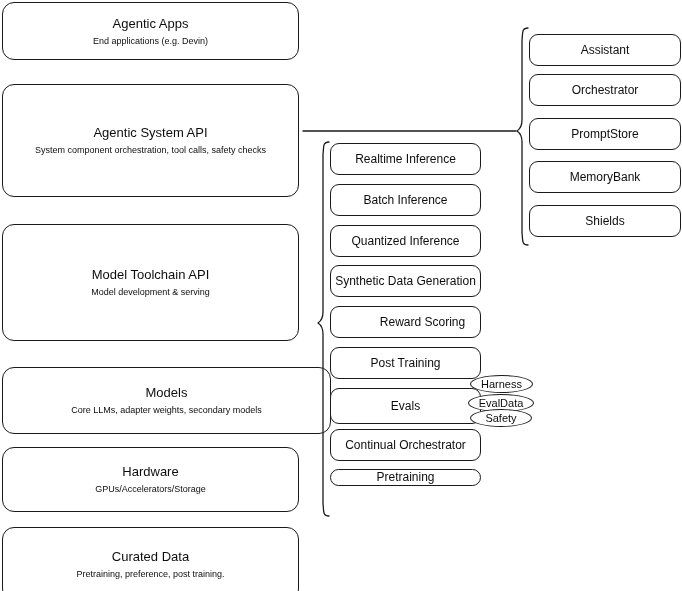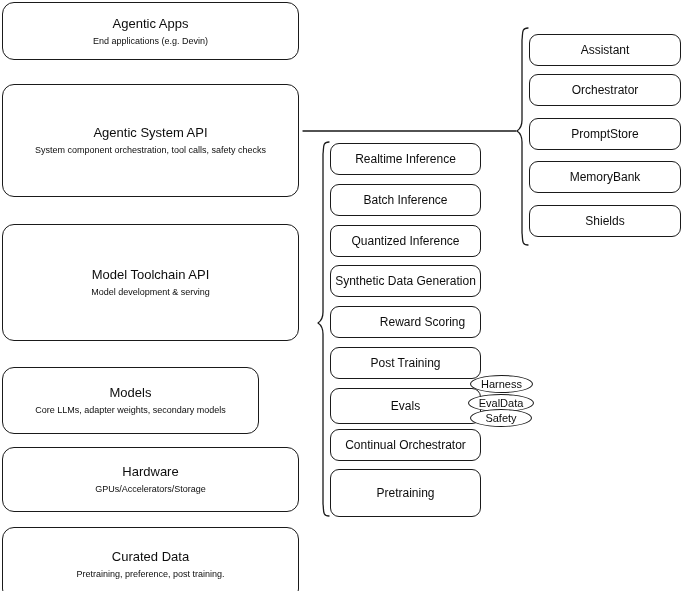--- a/index.html
+++ b/index.html
@@ -160,7 +160,7 @@
 
   <div class="pill-box" style="left:330px; top:184px; width:151px; height:32px;">Batch Inference</div>
 
-  <div class="pill-box" style="left:330px; top:225px; width:151px; height:32px;border-radius:8px;">Quantized Inference</div>
+  <div class="pill-box" style="left:330px; top:225px; width:151px; height:32px;">Quantized Inference</div>
 
   <div class="pill-box" style="left:330px; top:265px; width:151px; height:32px;">Synthetic Data Generation</div>
 

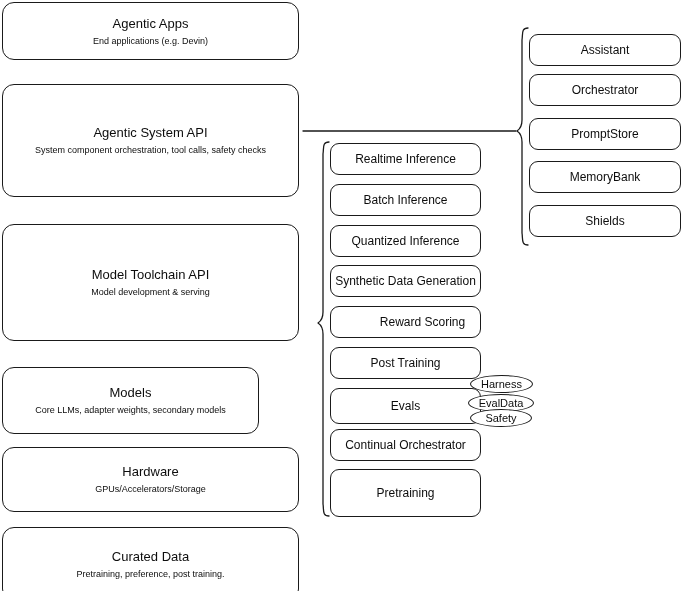--- a/index.html
+++ b/index.html
@@ -141,7 +141,7 @@
     <div class="layer-sub">Model development &amp; serving</div>
   </div>
 
-  <div class="layer-card" style="left:2px; top:367px; width:257px; height:67px;">
+  <div class="layer-card" style="left:2px; top:367px; width:329px; height:67px;">
     <div class="layer-title">Models</div>
     <div class="layer-sub">Core LLMs, adapter weights, secondary models</div>
   </div>

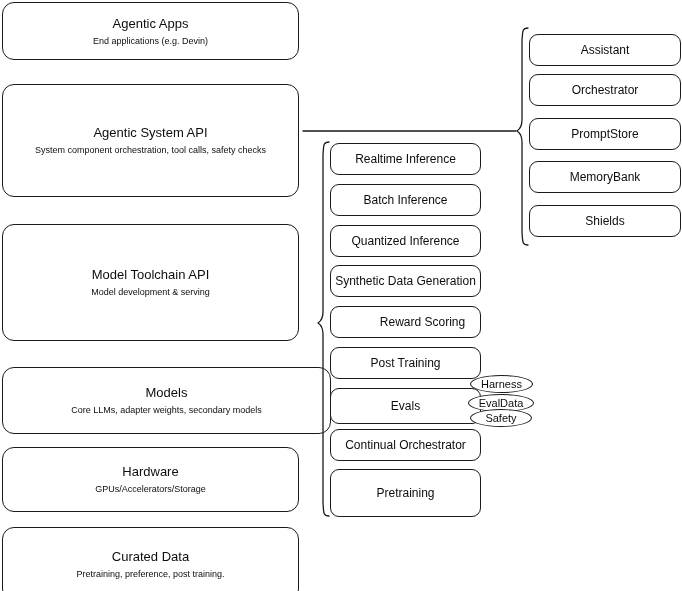--- a/index.html
+++ b/index.html
@@ -172,7 +172,7 @@
 
   <div class="pill-box" style="left:330px; top:429px; width:151px; height:32px;">Continual Orchestrator</div>
 
-  <div class="pill-box" style="left:330px; top:469px; width:151px; height:48px;">Pretraining</div>
+  <div class="pill-box" style="left:330px; top:469px; width:151px; height:17px;">Pretraining</div>
 
   <div class="tag-oval" style="left:470px; top:375px; width:63px; height:18px;">Harness</div>
 

